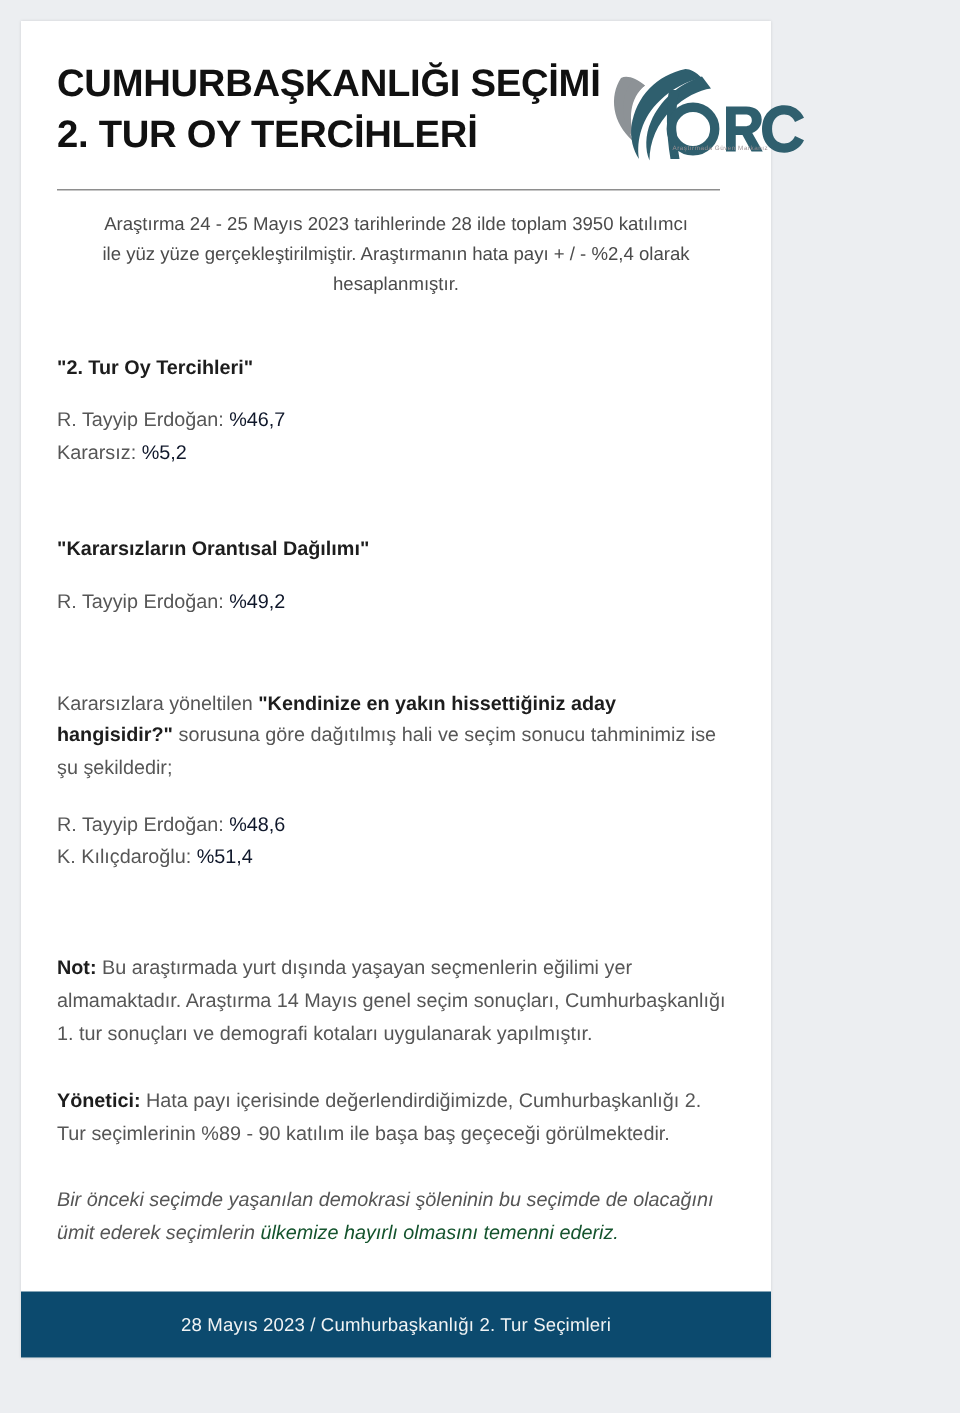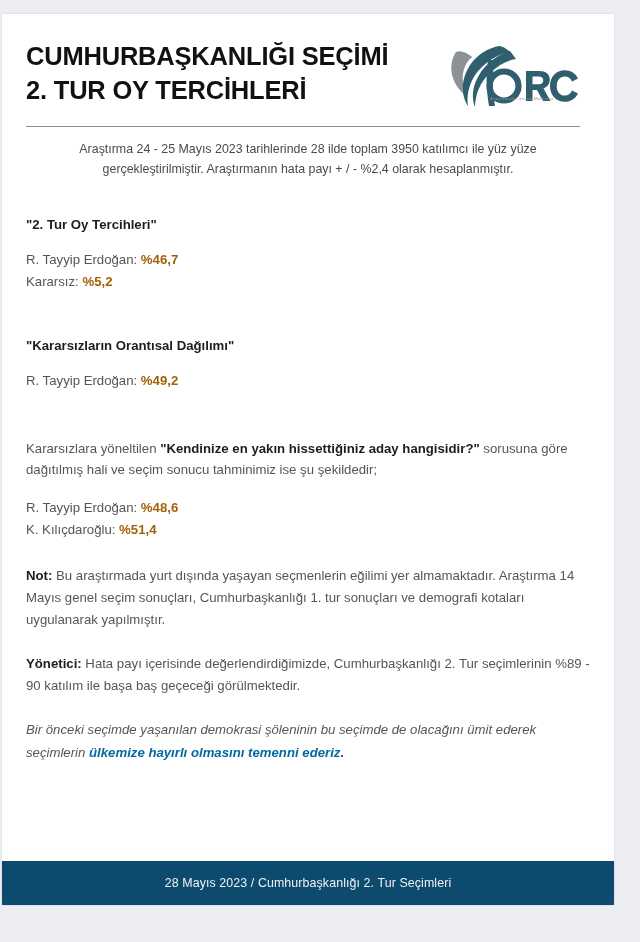--- a/index.html
+++ b/index.html
@@ -16,9 +16,9 @@
 
   .page-card {
     position: absolute;
-    left: 2px;
+    left: 14px;
     top: 14px;
-    width: 612px;
+    width: 500px;
     height: 891px;
     background: #ffffff;
     box-shadow: 0 0 2px rgba(0,0,0,0.12);

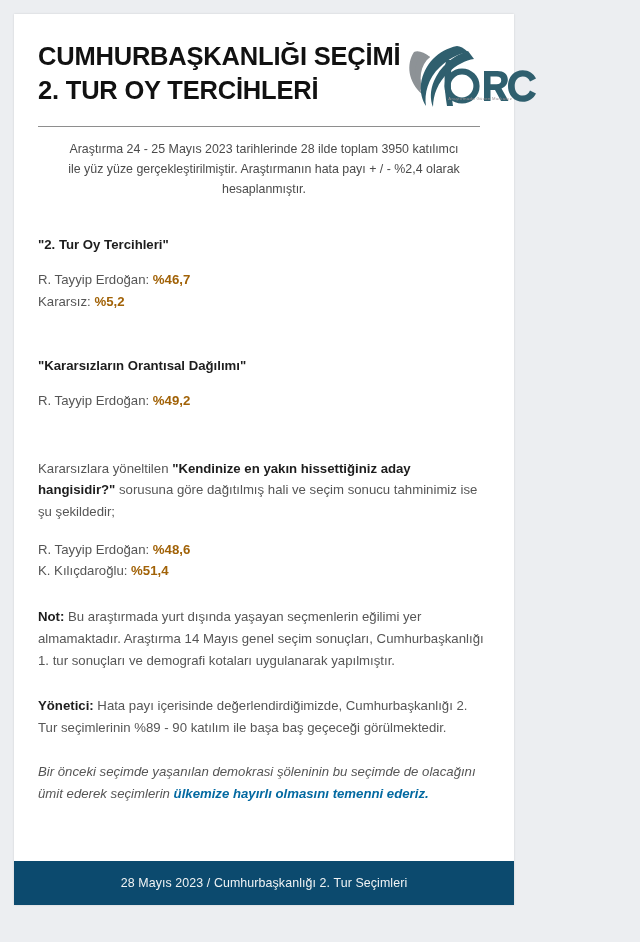--- a/index.html
+++ b/index.html
@@ -98,8 +98,8 @@
     color: #565656;
   }
   .result-row b {
-    color: #a16207;
-    font-weight: bold;
+    color: #0f172a;
+    font-weight: normal;
   }
 
   .question-para {

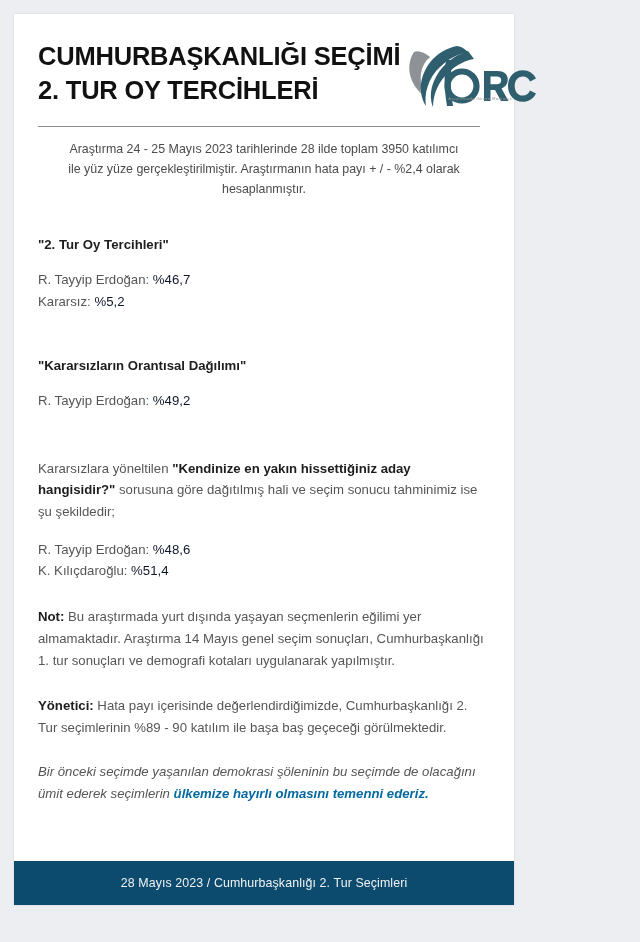--- a/index.html
+++ b/index.html
@@ -113,7 +113,7 @@
     font-weight: bold;
   }
 
-  .note-block { margin-top: 24px; }
+  .note-block { margin-top: 52px; }
   .note-para {
     font-size: 13.2px;
     line-height: 1.68;

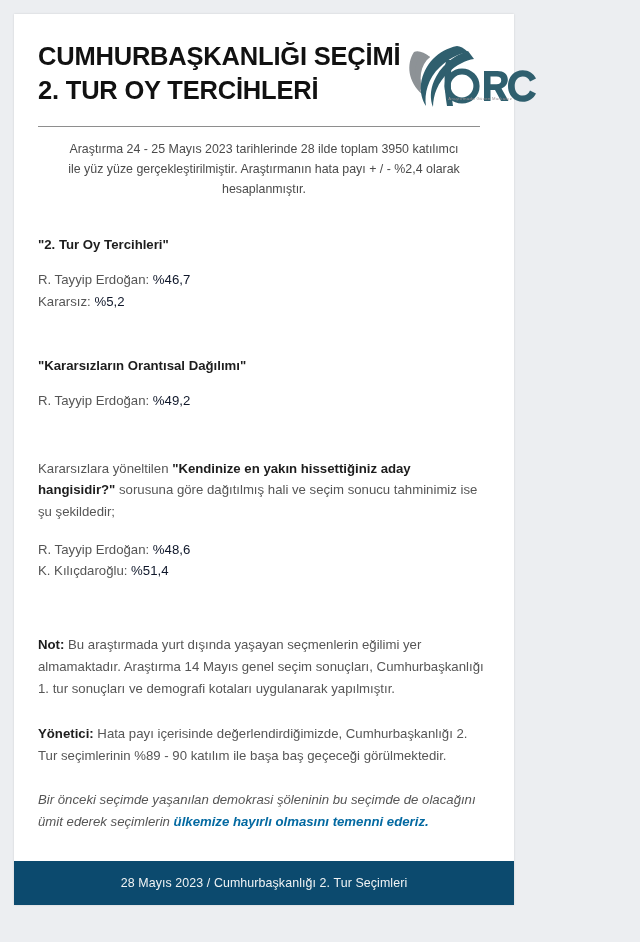--- a/index.html
+++ b/index.html
@@ -133,8 +133,8 @@
     font-style: italic;
   }
   .closing-para b {
-    color: #0369a1;
-    font-weight: bold;
+    color: #14532d;
+    font-weight: normal;
     font-style: italic;
   }
 

